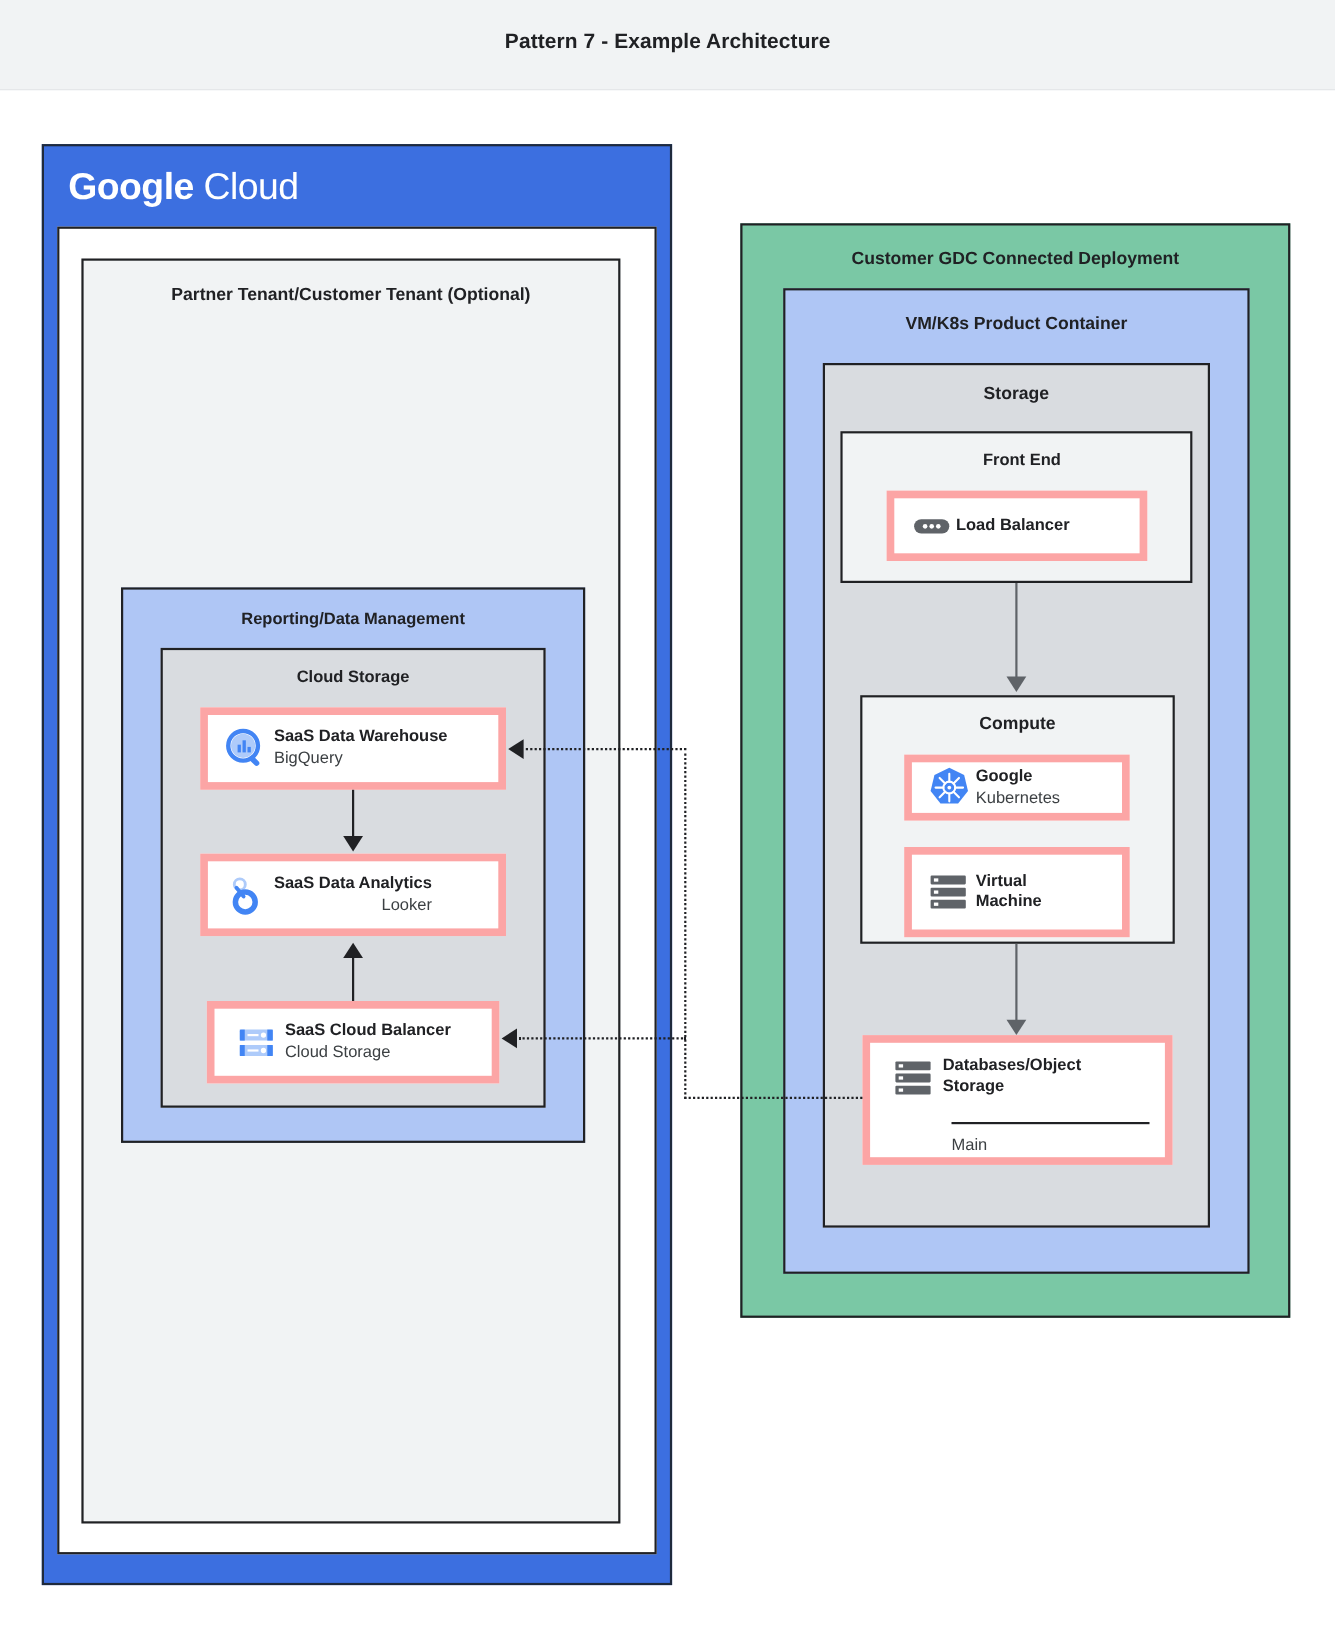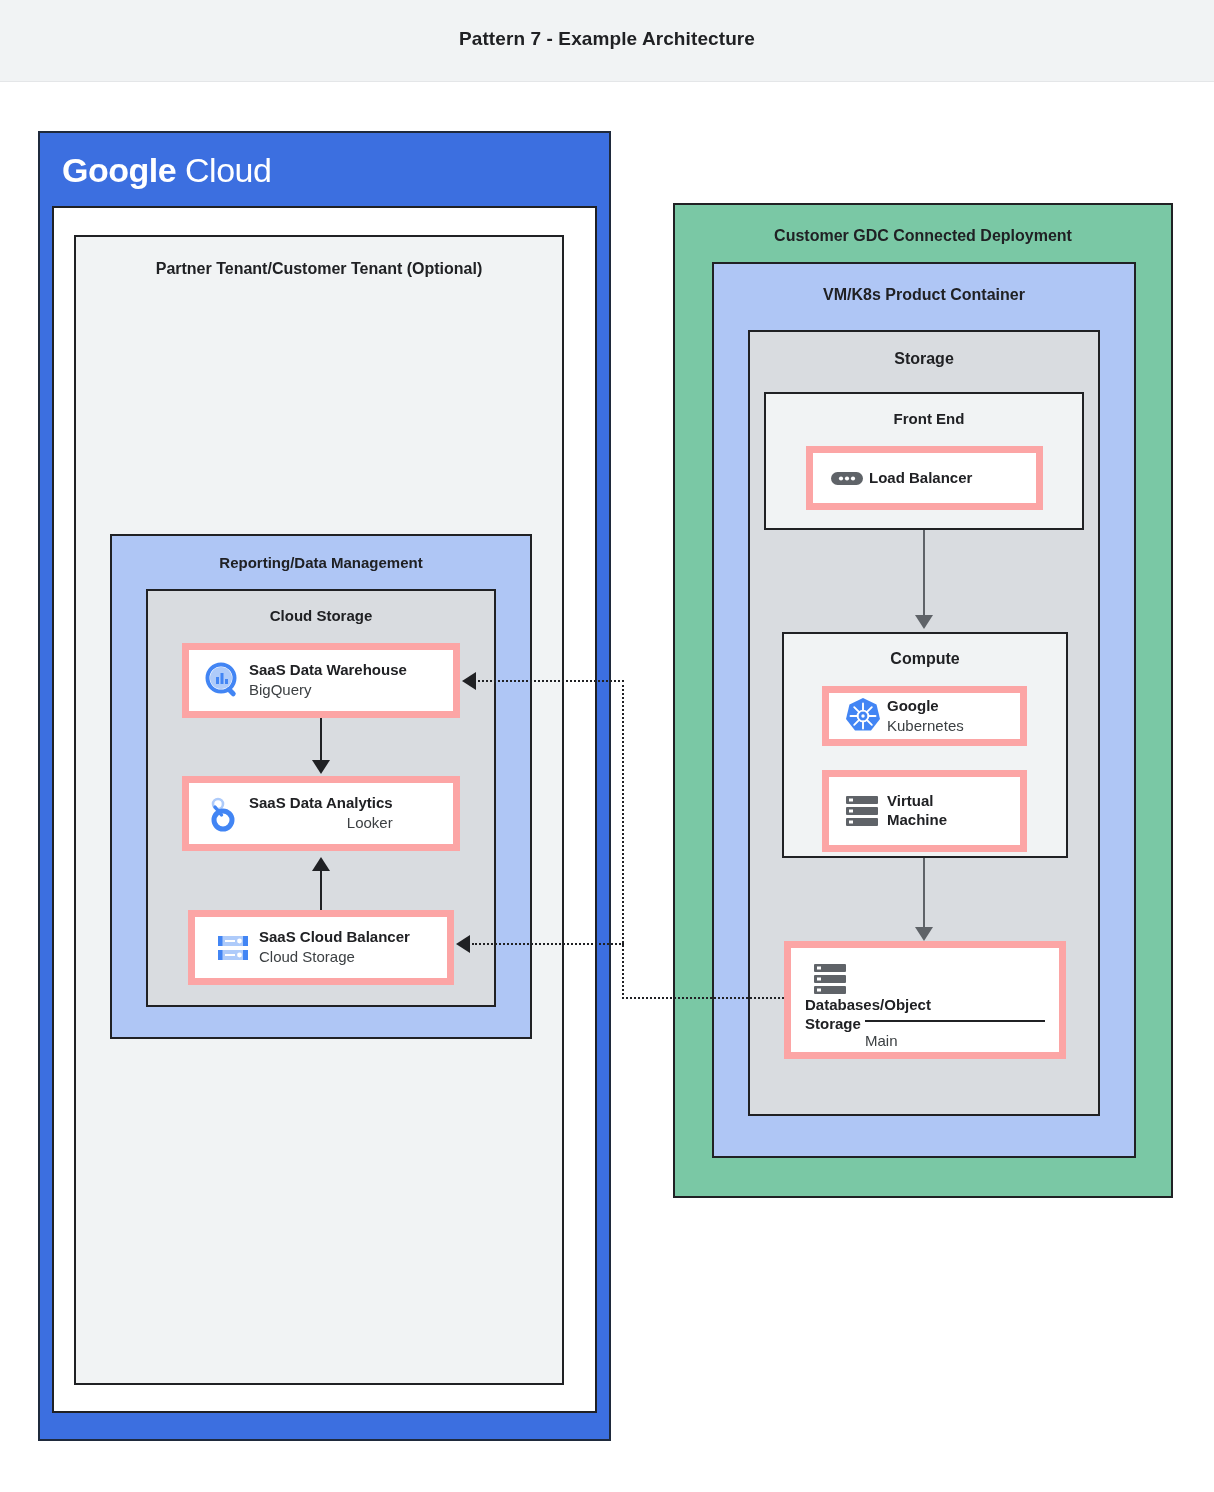--- a/index.html
+++ b/index.html
@@ -109,7 +109,7 @@
 
   #db-leaf { left: 784px; top: 941px; width: 282px; height: 118px;
              display: block; padding: 12px 14px 0 14px; }
-  #db-row { display: flex; align-items: flex-start; flex-direction: column; }
+  #db-row { display: flex; align-items: center; }
   #db-row .leaf-ico { width: 52px; padding-top: 2px; }
   #db-divider { position: absolute; left: 74px; right: 14px; top: 72px;
                 height: 2px; background: #202124; }

